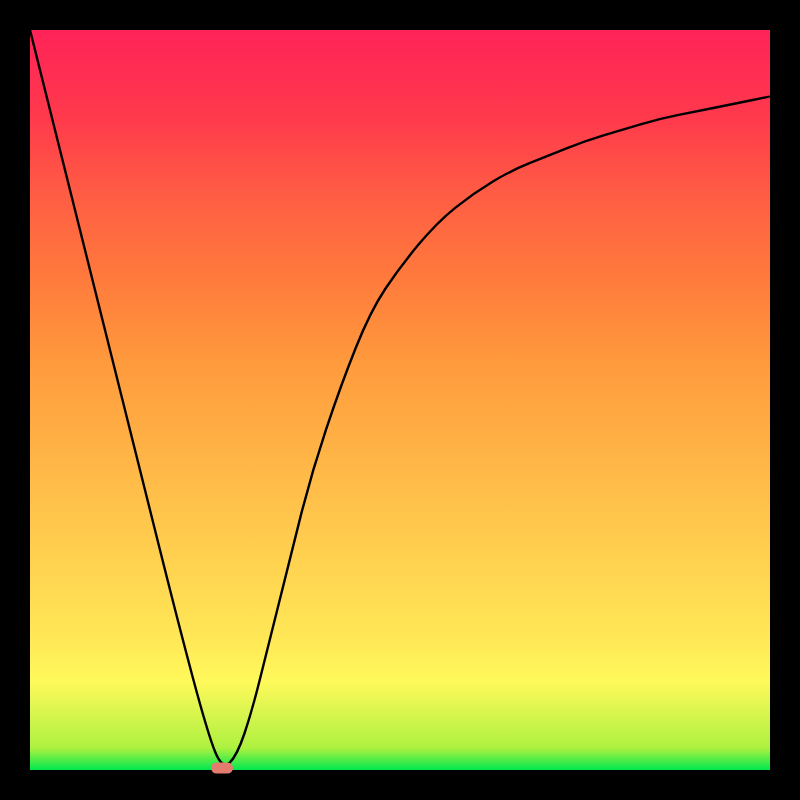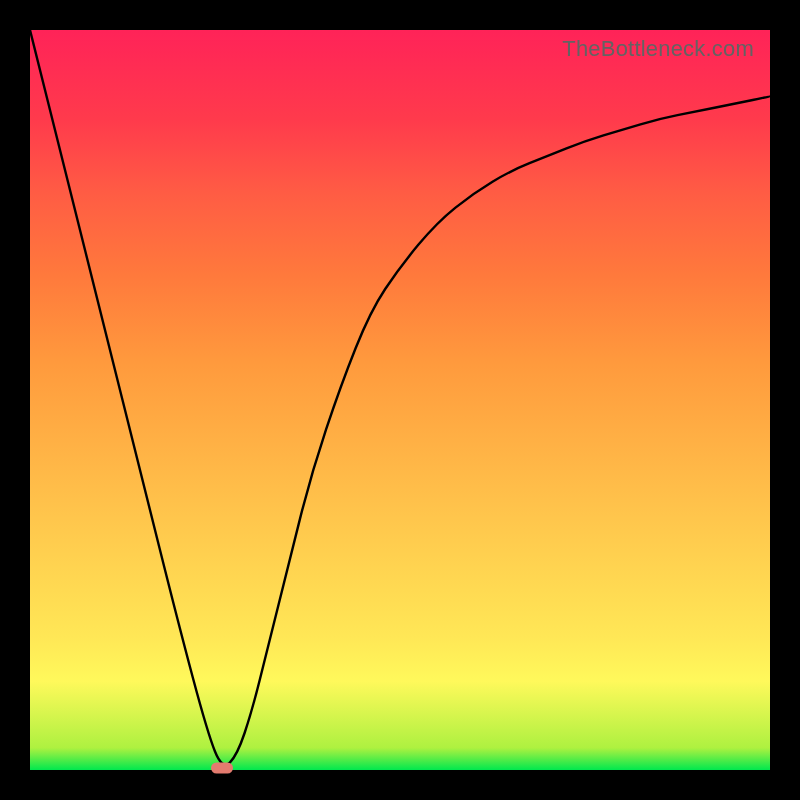--- a/index.html
+++ b/index.html
@@ -66,7 +66,6 @@
 
 <div class="frame">
   <div class="plot-area">
-    <div class="watermark">TheBottleneck.com</div>
 
     <svg class="curve" viewBox="0 0 740 740" preserveAspectRatio="none">
       <path fill="none" stroke="#000" stroke-width="2.4" stroke-linecap="round" stroke-linejoin="round" d="M 0.0 0.0 Q 0.0 0.0 18.5 74.0 Q 37.0 148.0 55.5 222.0 Q 74.0 296.0 92.5 370.0 Q 111.0 444.0 129.5 518.0 Q 148.0 592.0 162.8 647.5 Q 177.6 703.0 185.0 721.5 Q 192.4 740.0 199.8 732.6 Q 207.2 725.2 214.6 703.0 Q 222.0 680.8 229.4 651.2 Q 236.8 621.6 247.9 577.2 Q 259.0 532.8 270.1 488.4 Q 281.2 444.0 296.0 399.6 Q 310.8 355.2 325.6 318.2 Q 340.4 281.2 355.2 259.0 Q 370.0 236.8 388.5 214.6 Q 407.0 192.4 425.5 177.6 Q 444.0 162.8 462.5 151.7 Q 481.0 140.6 499.5 133.2 Q 518.0 125.8 536.5 118.4 Q 555.0 111.0 573.5 105.4 Q 592.0 99.9 610.5 94.3 Q 629.0 88.8 647.5 85.1 Q 666.0 81.4 684.5 77.7 Q 703.0 74.0 721.5 70.3 T 740.0 66.6"></path>

